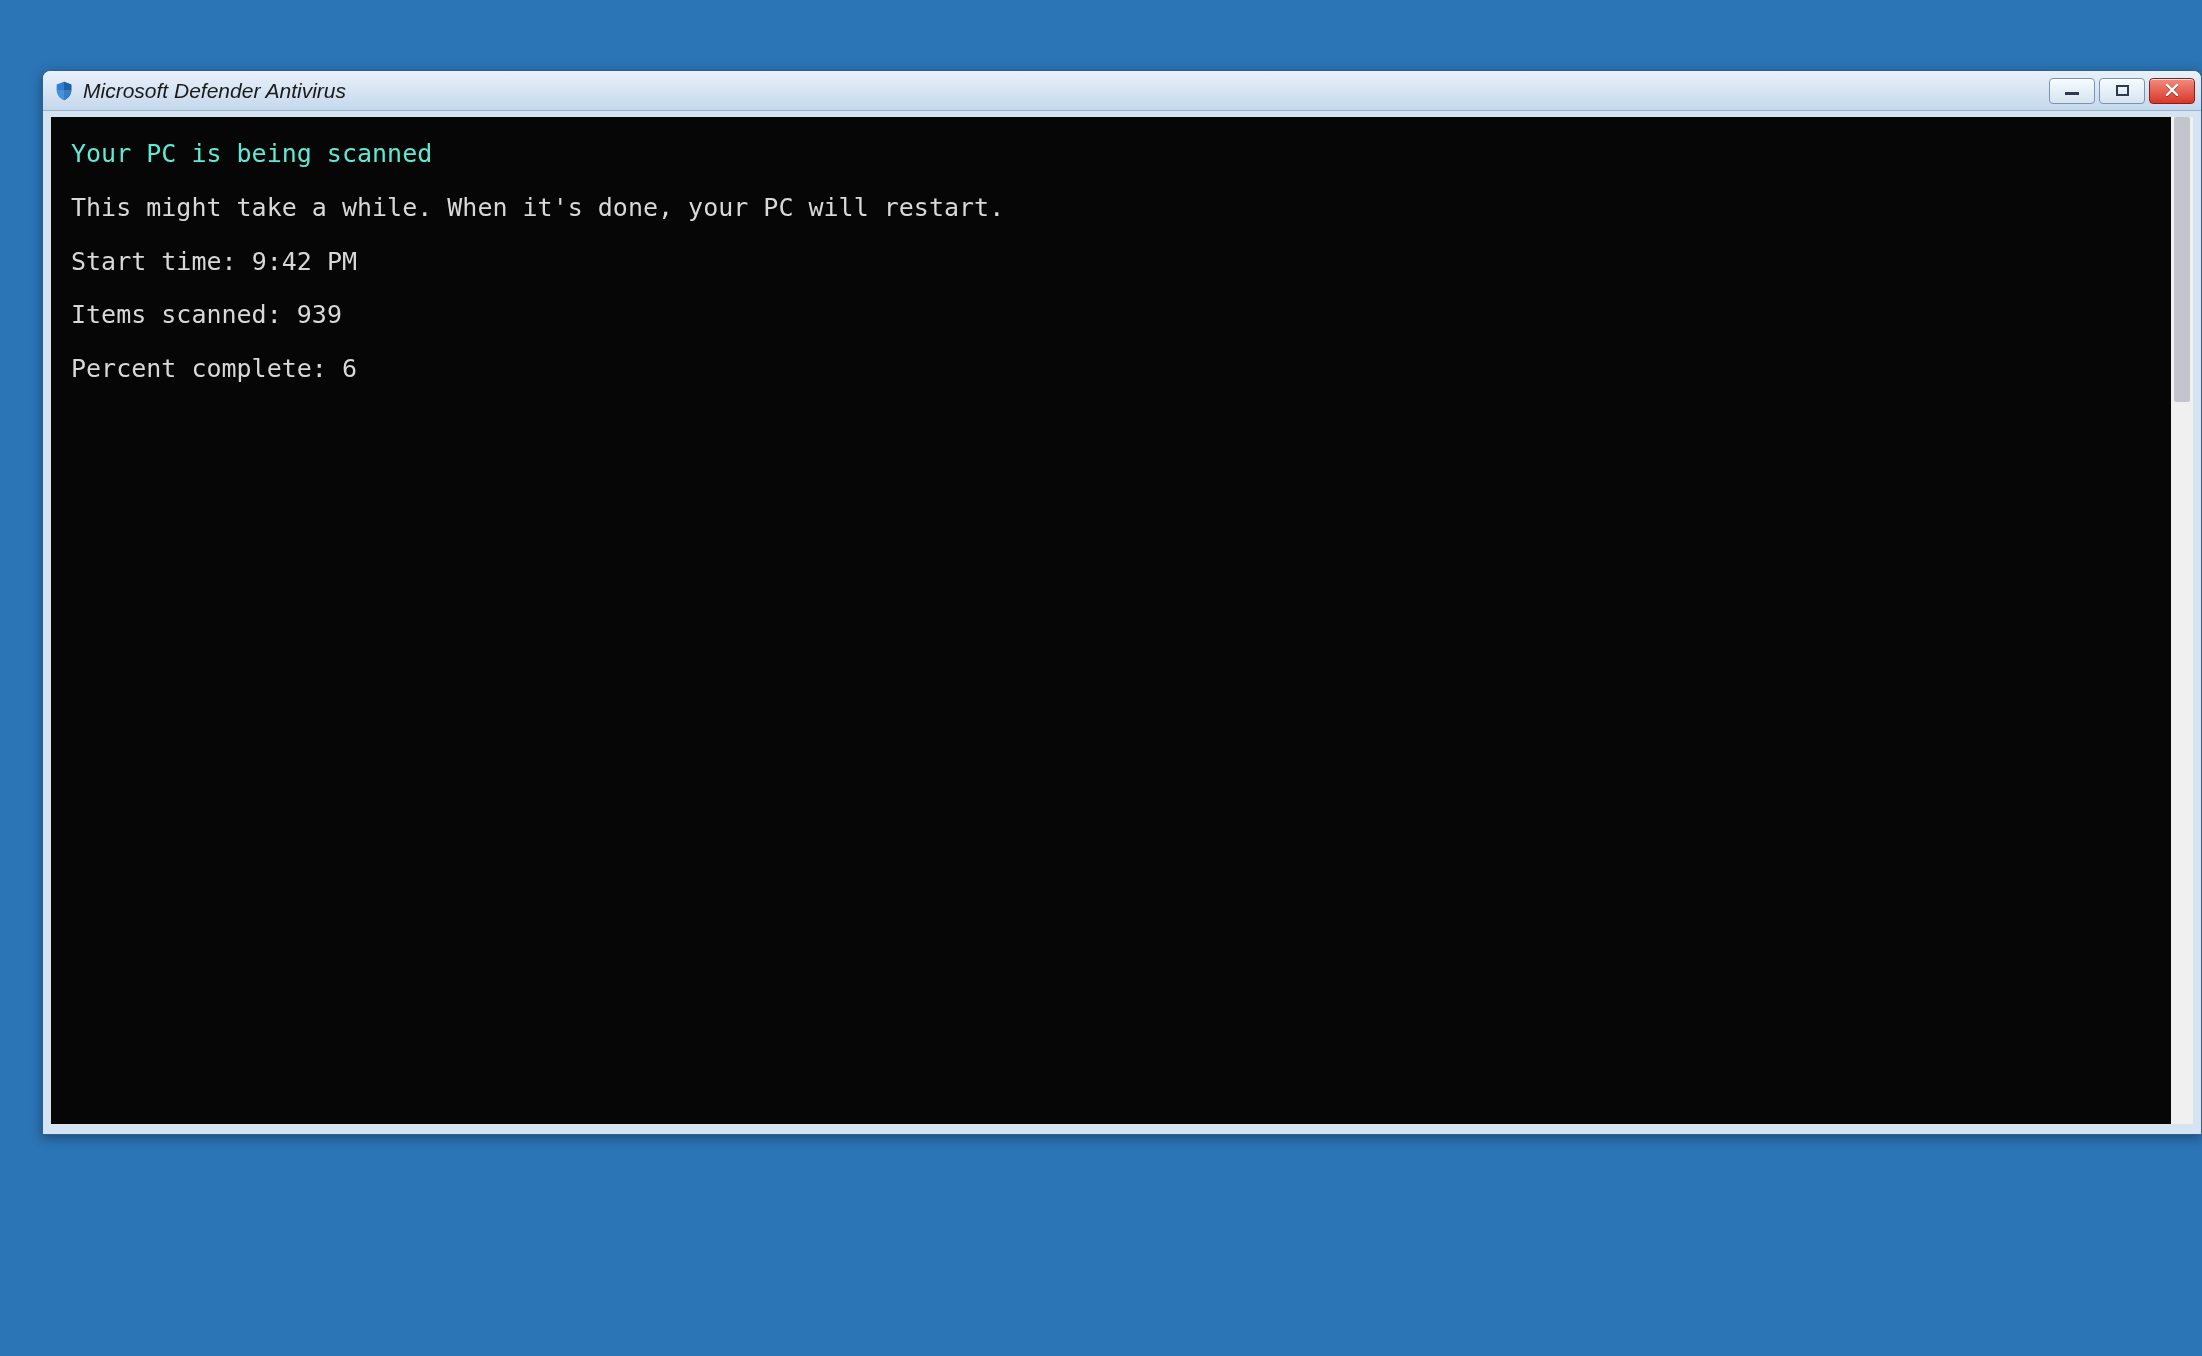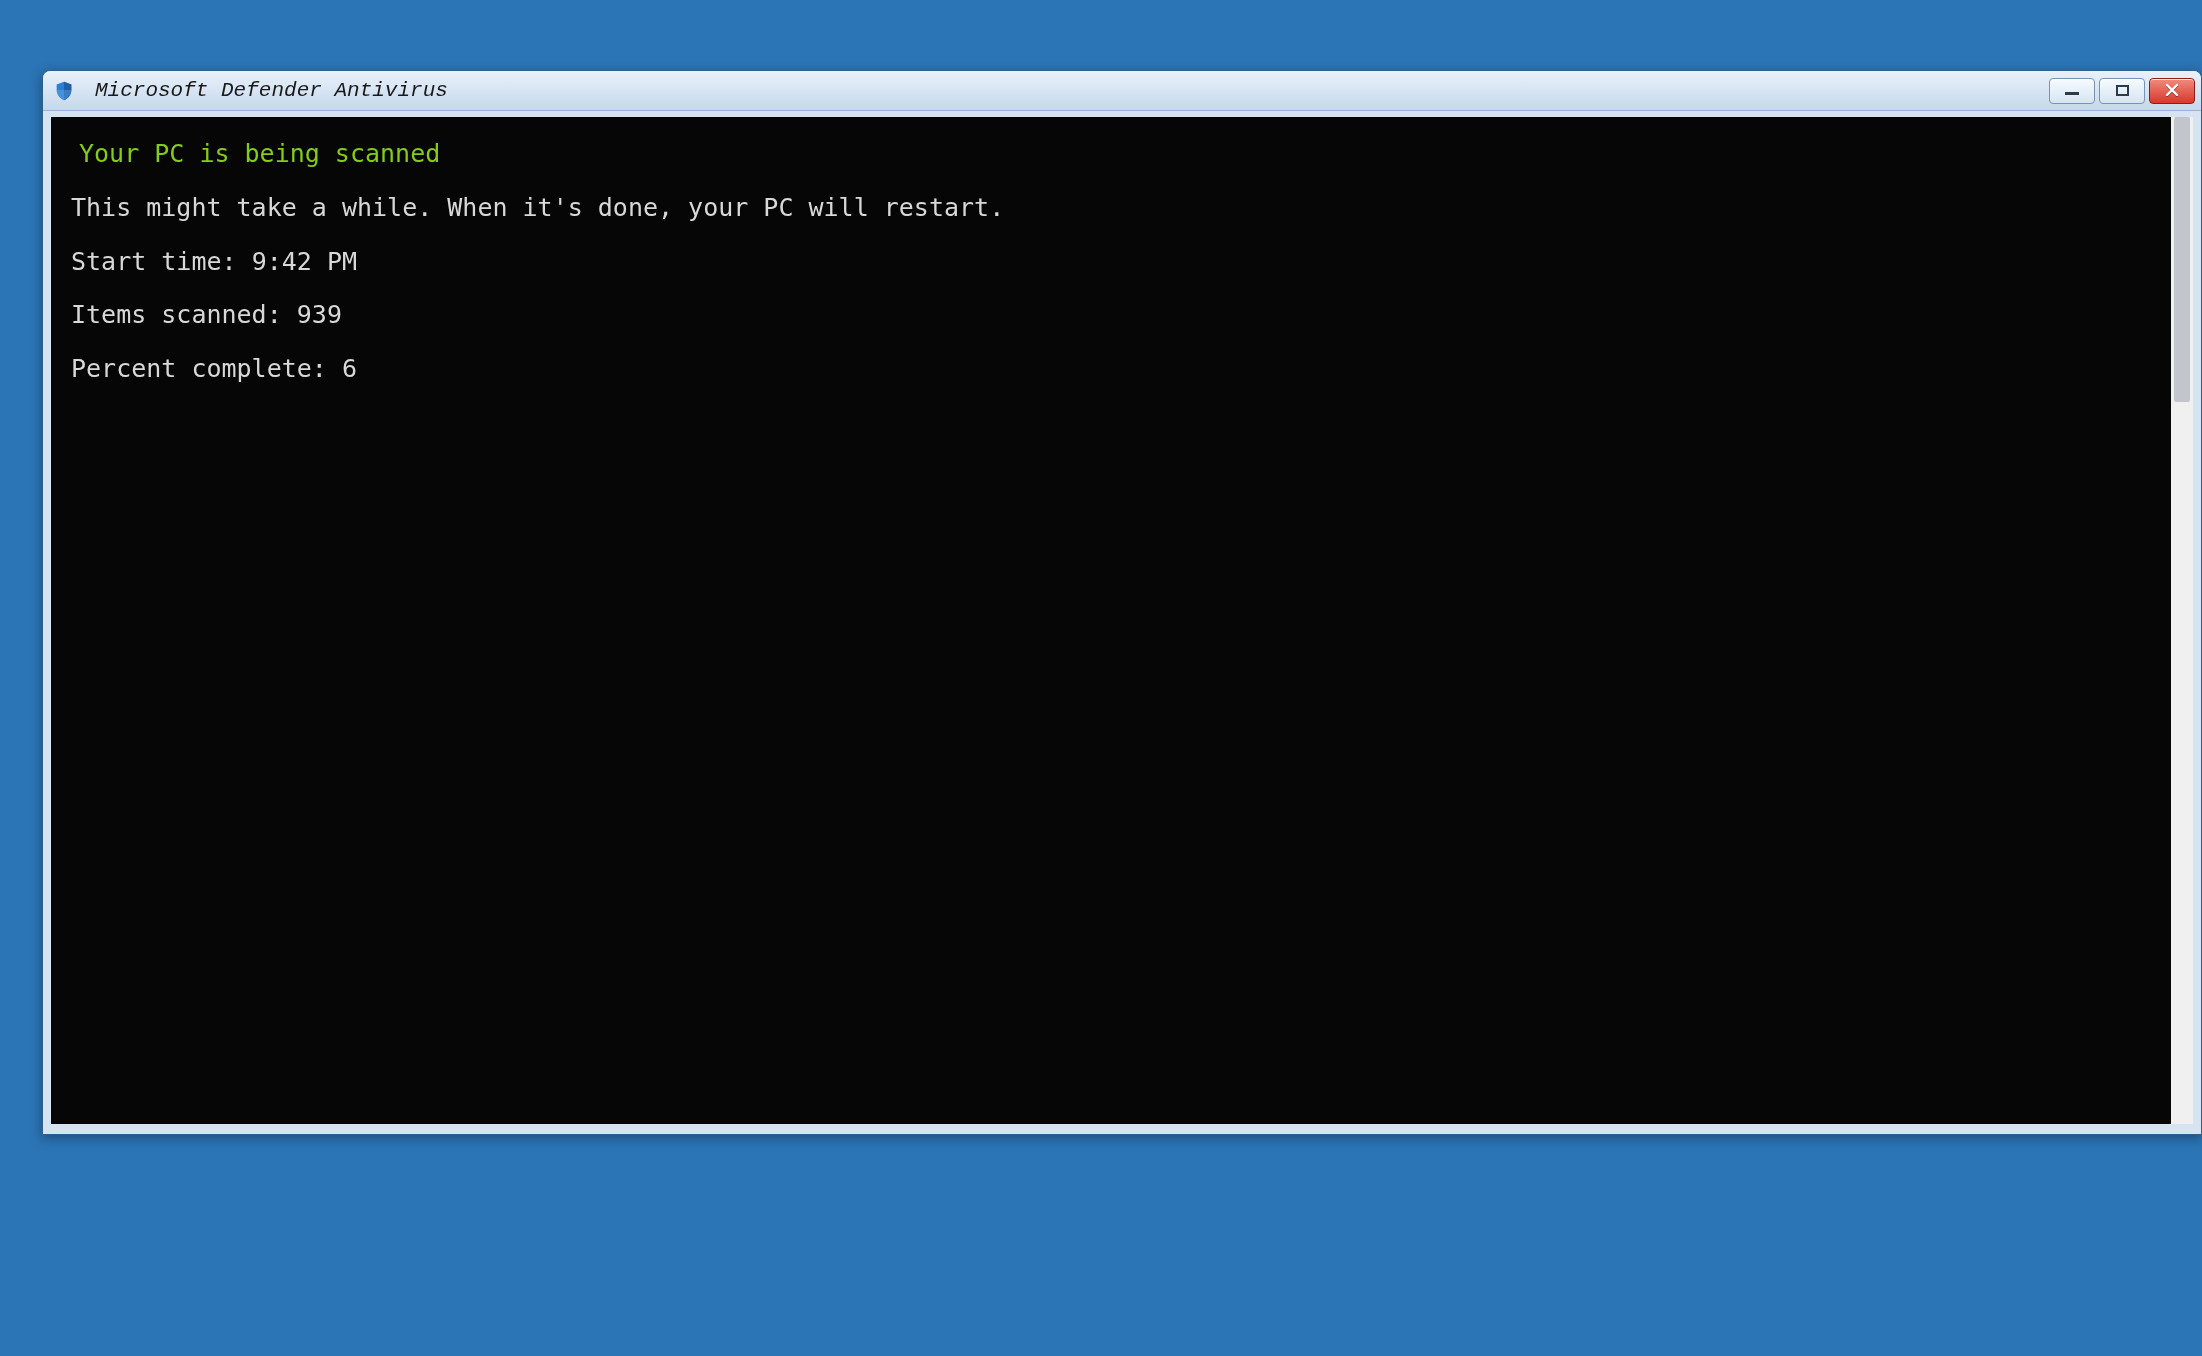--- a/index.html
+++ b/index.html
@@ -32,7 +32,7 @@
       align-items: center;
       padding: 0 6px 0 10px;
     }
-    .titlebar-left { display: flex; align-items: center; gap: 20px; flex: 1; min-width: 0; font-family: Liberation Mono, monospace; }
+    .titlebar-left { display: flex; align-items: center; gap: 8px; flex: 1; min-width: 0; }
     .app-icon svg { display: block; }
     .app-title {
       font-style: italic;

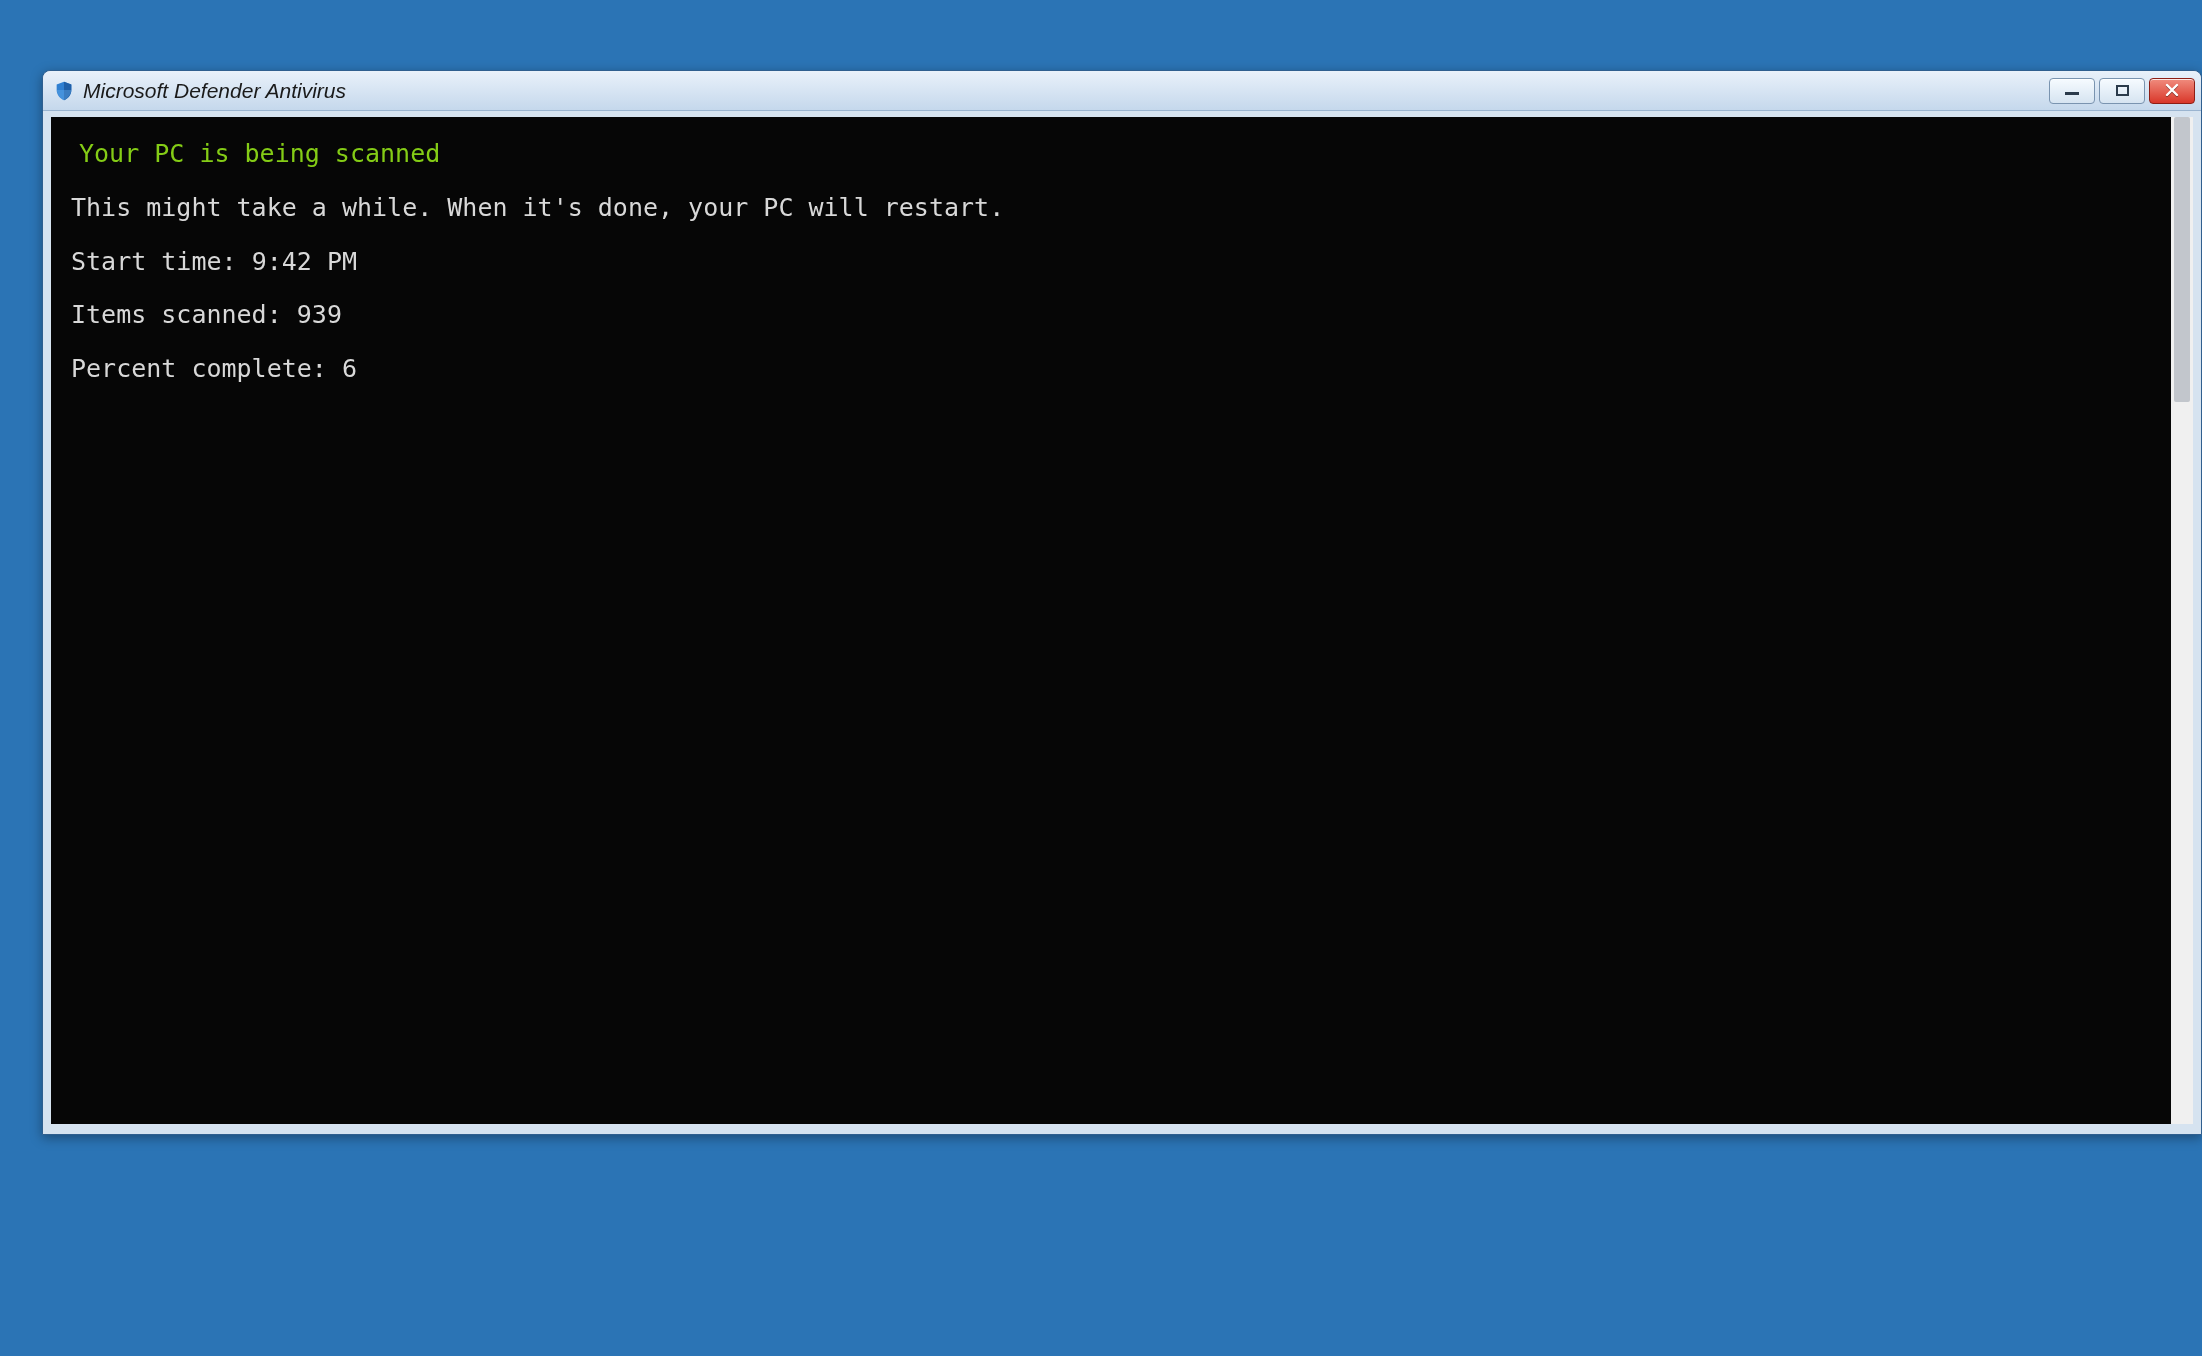--- a/index.html
+++ b/index.html
@@ -95,7 +95,7 @@
       position:absolute; left:3px; right:3px; top:0; height:285px;
       background:#c2c6cc; border-radius:2px;
     }
-    .hl { color: #84cc16; margin-left: 8px; }
+    .hl { color: #5eead4; }
     .line { display:block; }
     .gap { display:block; height: 20px; }
   </style>

